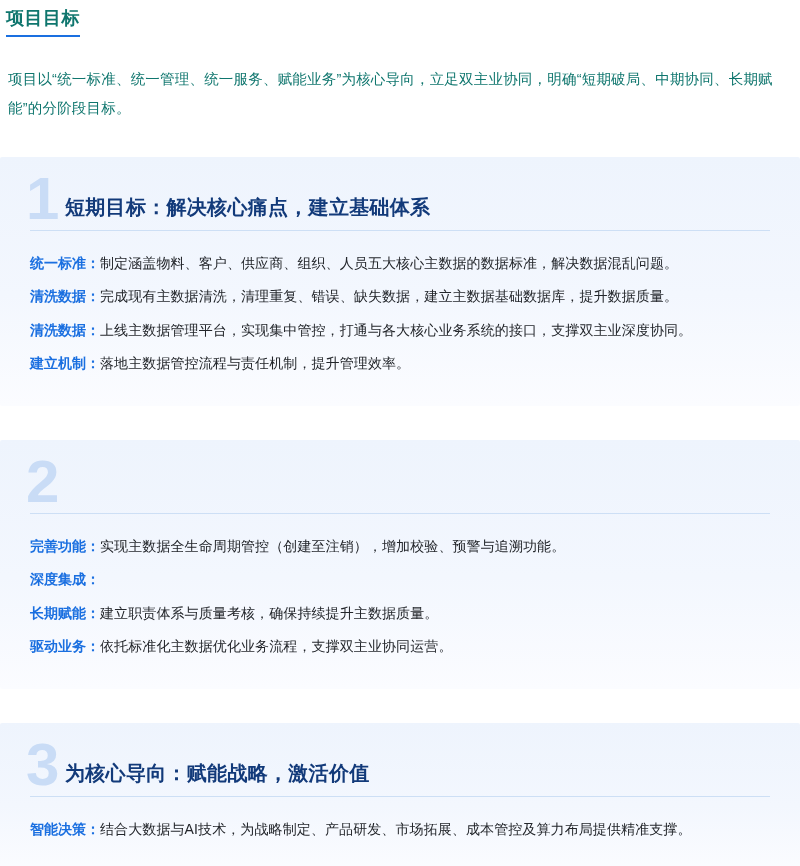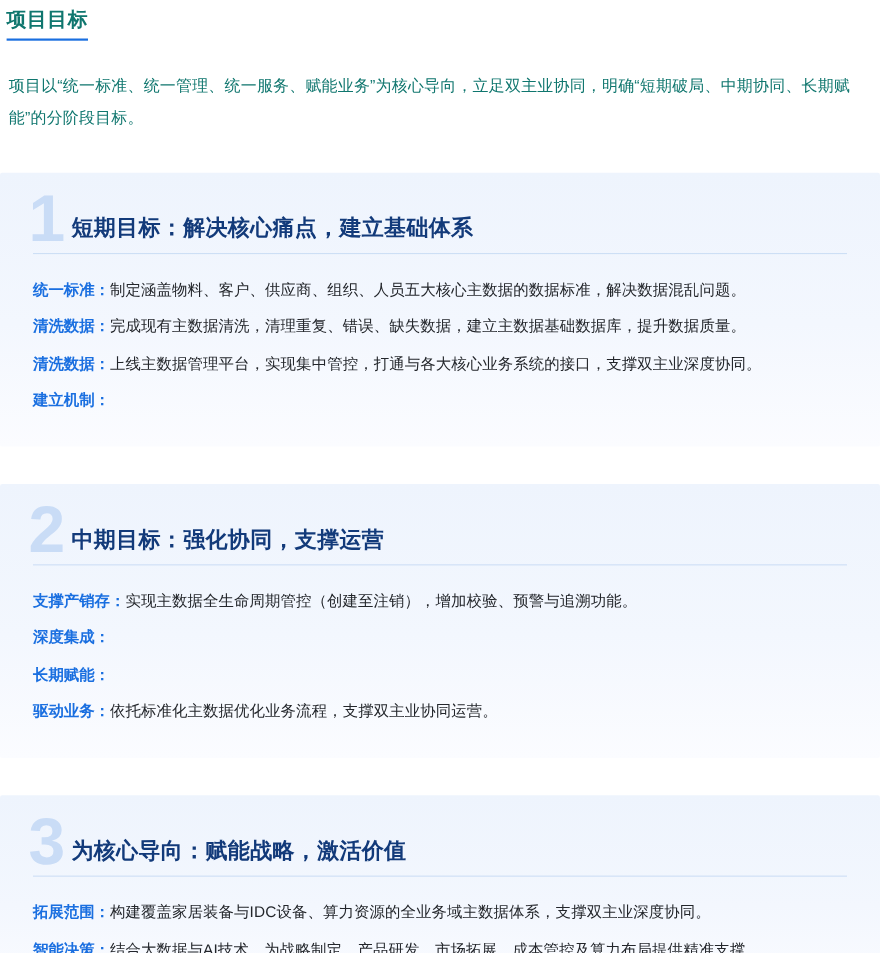--- a/index.html
+++ b/index.html
@@ -143,6 +143,7 @@
       </div>
       <div class="item">
         <span class="item-label">建立机制：</span>
+        <span class="item-text">落地主数据管控流程与责任机制，提升管理效率。</span>
       </div>
     </div>
   </div>

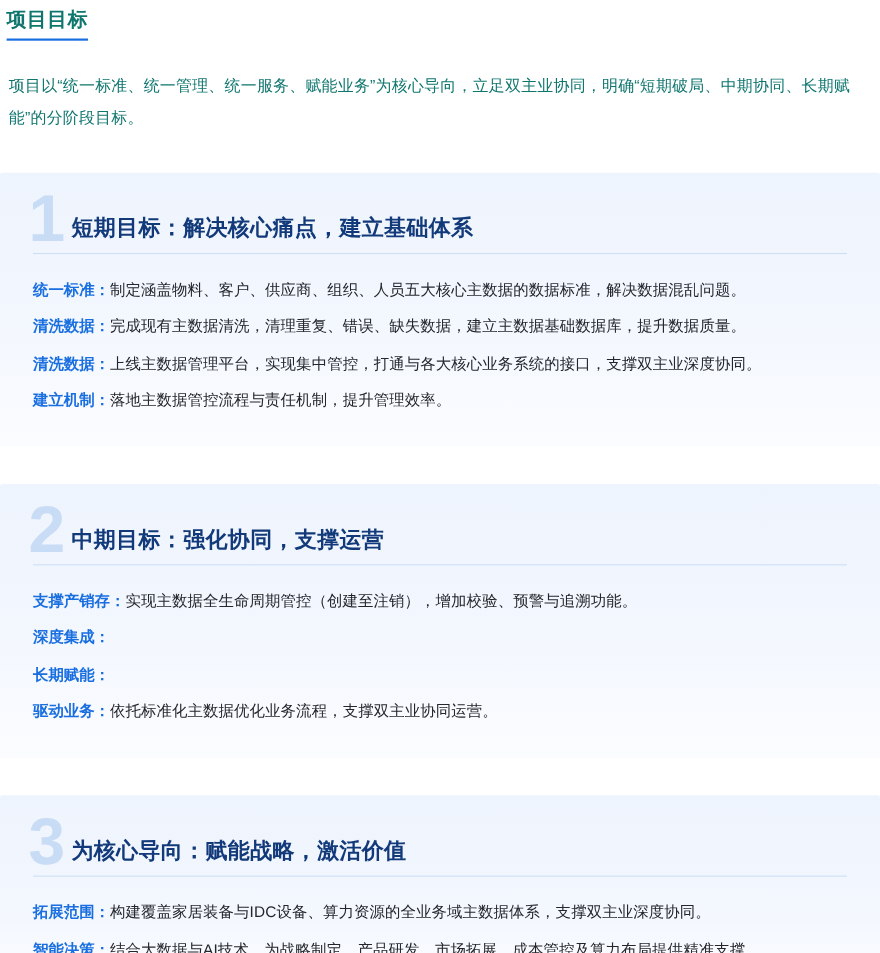--- a/index.html
+++ b/index.html
@@ -151,7 +151,6 @@
   <div class="goal-block">
     <div class="goal-head">
       <div class="goal-number">2</div>
-      <div class="goal-title">中期目标：强化协同，支撑运营</div>
       <div class="goal-head-rule"></div>
     </div>
     <div class="items">

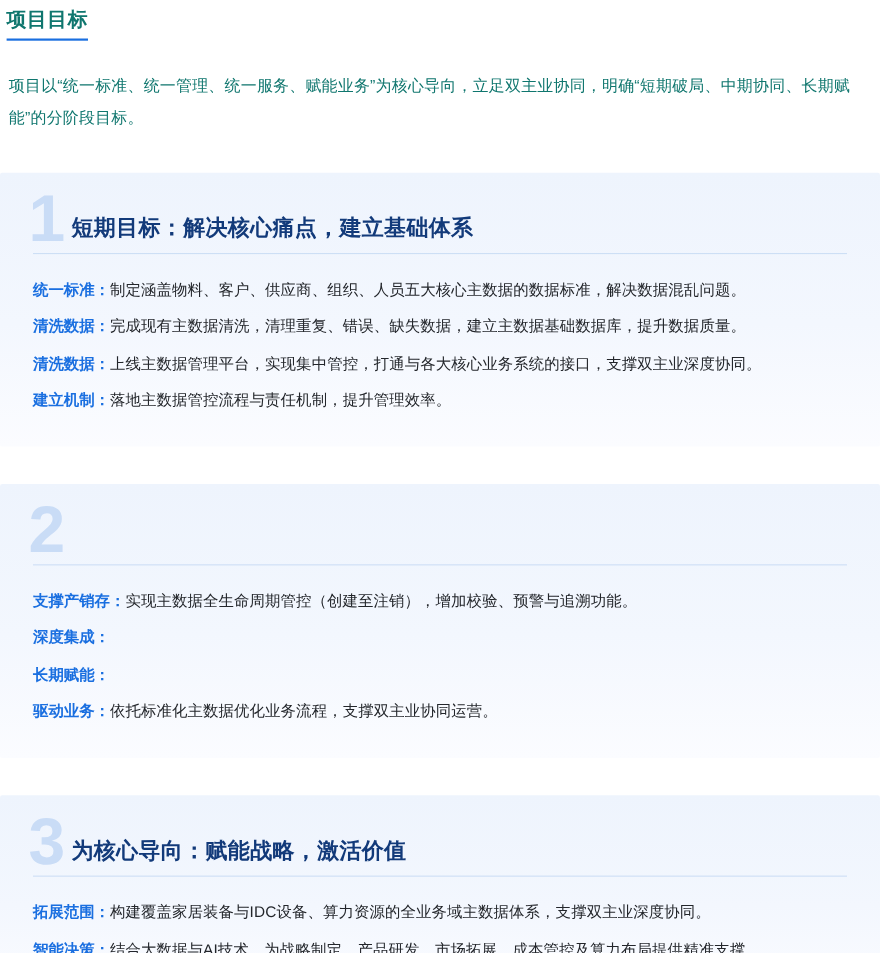--- a/index.html
+++ b/index.html
@@ -155,7 +155,7 @@
     </div>
     <div class="items">
       <div class="item">
-        <span class="item-label">支撑产销存：</span>
+        <span class="item-label">完善功能：</span>
         <span class="item-text">实现主数据全生命周期管控（创建至注销），增加校验、预警与追溯功能。</span>
       </div>
       <div class="item">

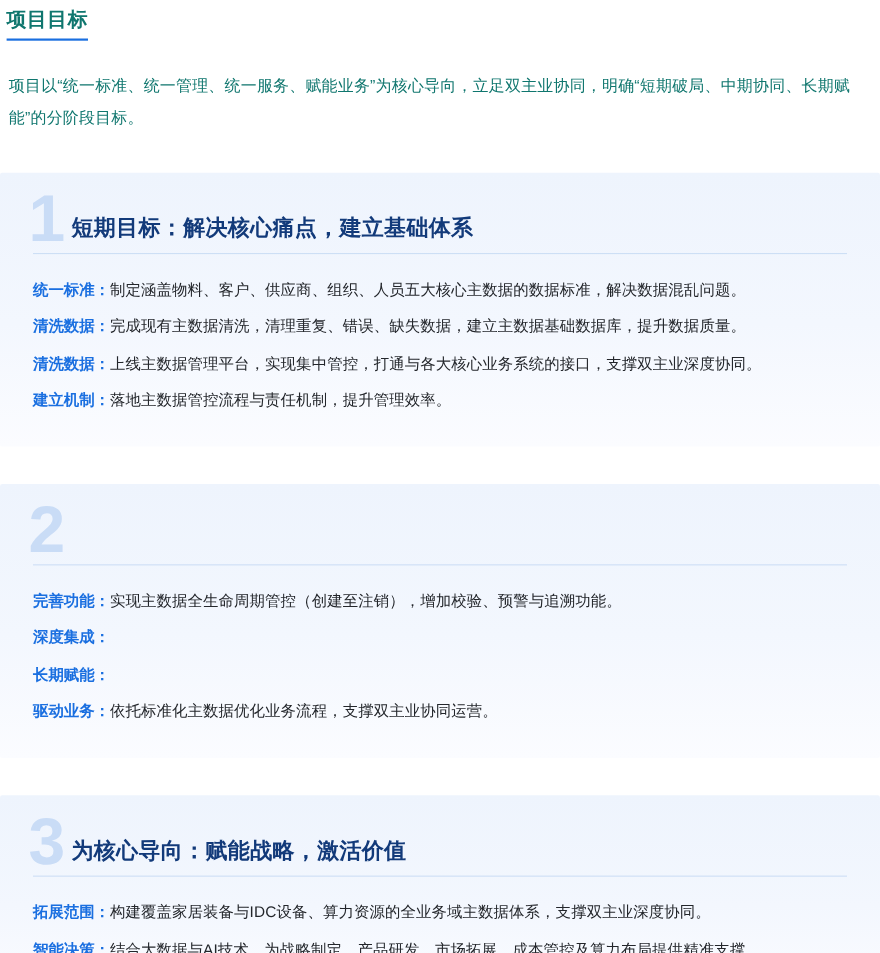--- a/index.html
+++ b/index.html
@@ -163,6 +163,7 @@
       </div>
       <div class="item">
         <span class="item-label">长期赋能：</span>
+        <span class="item-text">建立职责体系与质量考核，确保持续提升主数据质量。</span>
       </div>
       <div class="item">
         <span class="item-label">驱动业务：</span>

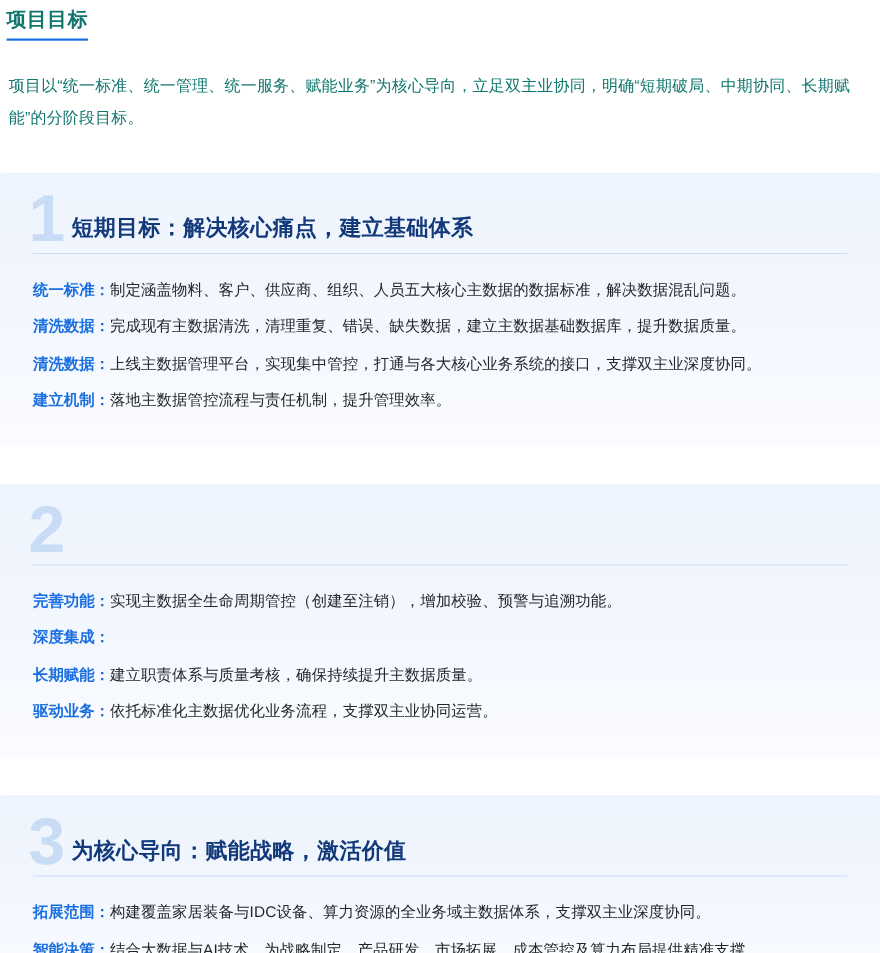--- a/index.html
+++ b/index.html
@@ -180,10 +180,6 @@
     </div>
     <div class="items">
       <div class="item">
-        <span class="item-label">拓展范围：</span>
-        <span class="item-text">构建覆盖家居装备与IDC设备、算力资源的全业务域主数据体系，支撑双主业深度协同。</span>
-      </div>
-      <div class="item">
         <span class="item-label">智能决策：</span>
         <span class="item-text">结合大数据与AI技术，为战略制定、产品研发、市场拓展、成本管控及算力布局提供精准支撑。</span>
       </div>

